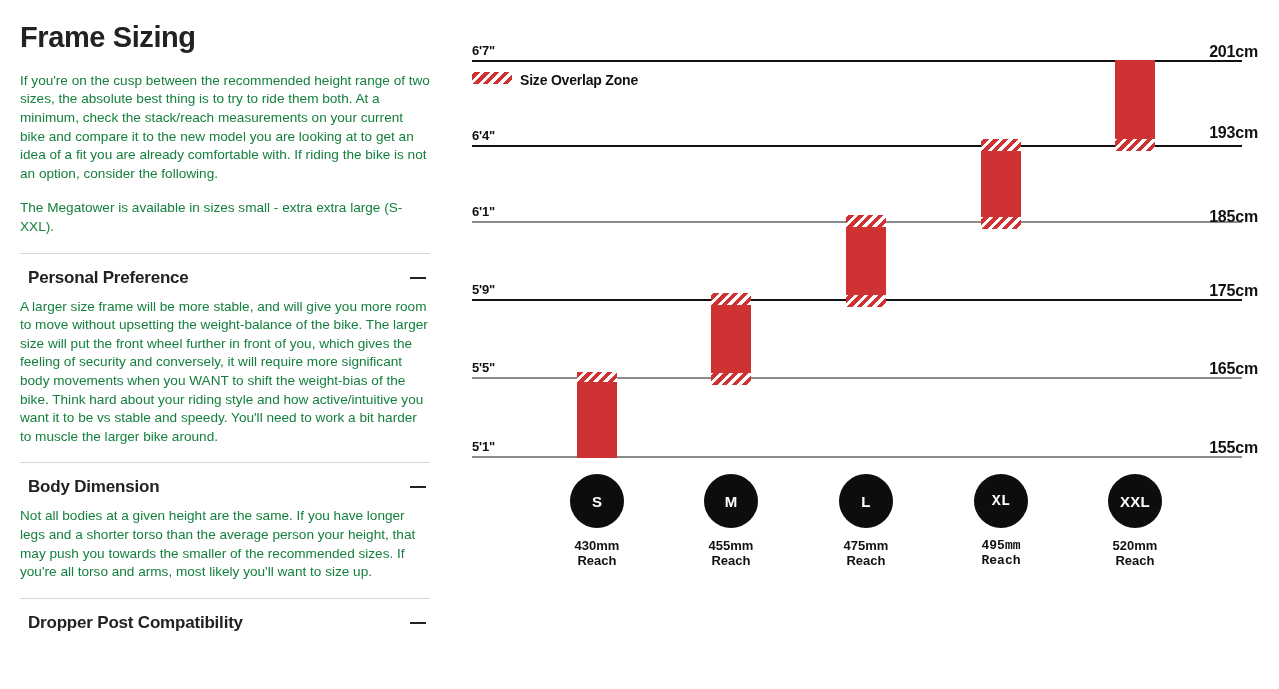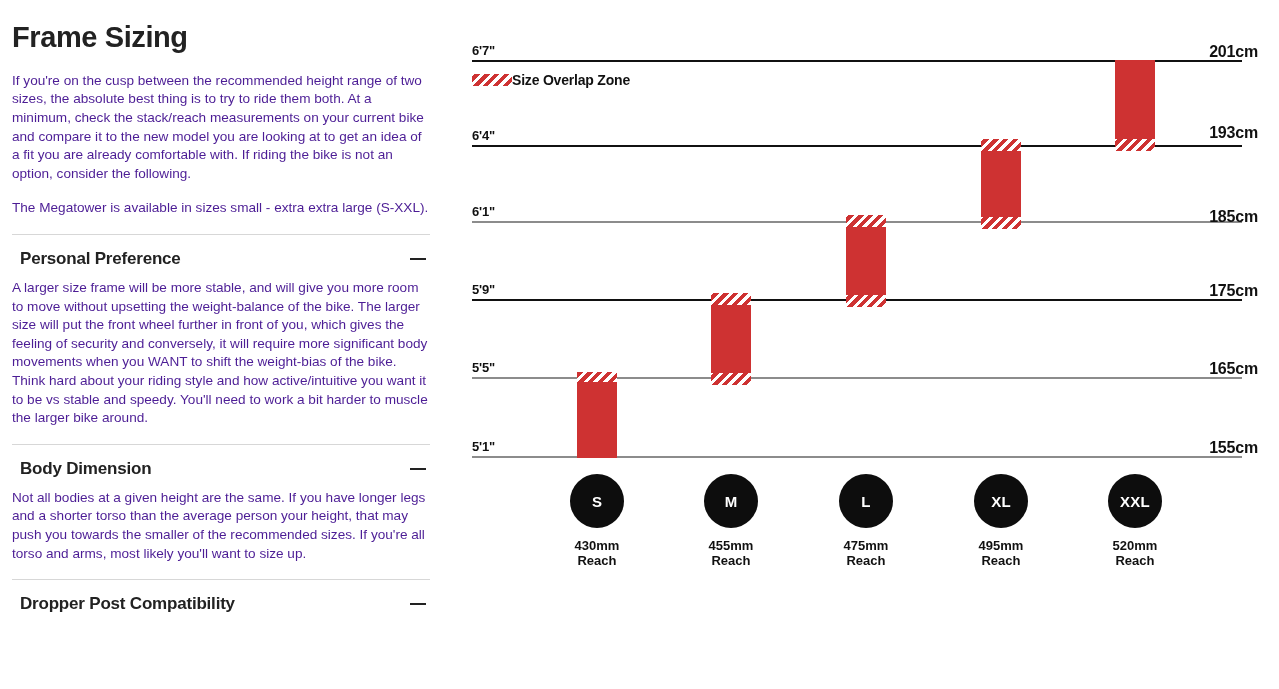--- a/index.html
+++ b/index.html
@@ -22,7 +22,7 @@
     left: 0; top: 0;
     width: 440px;
     height: 689px;
-    padding: 22px 10px 0 12px;
+    padding: 22px 10px 0 20px;
     box-sizing: border-box;
   }
 

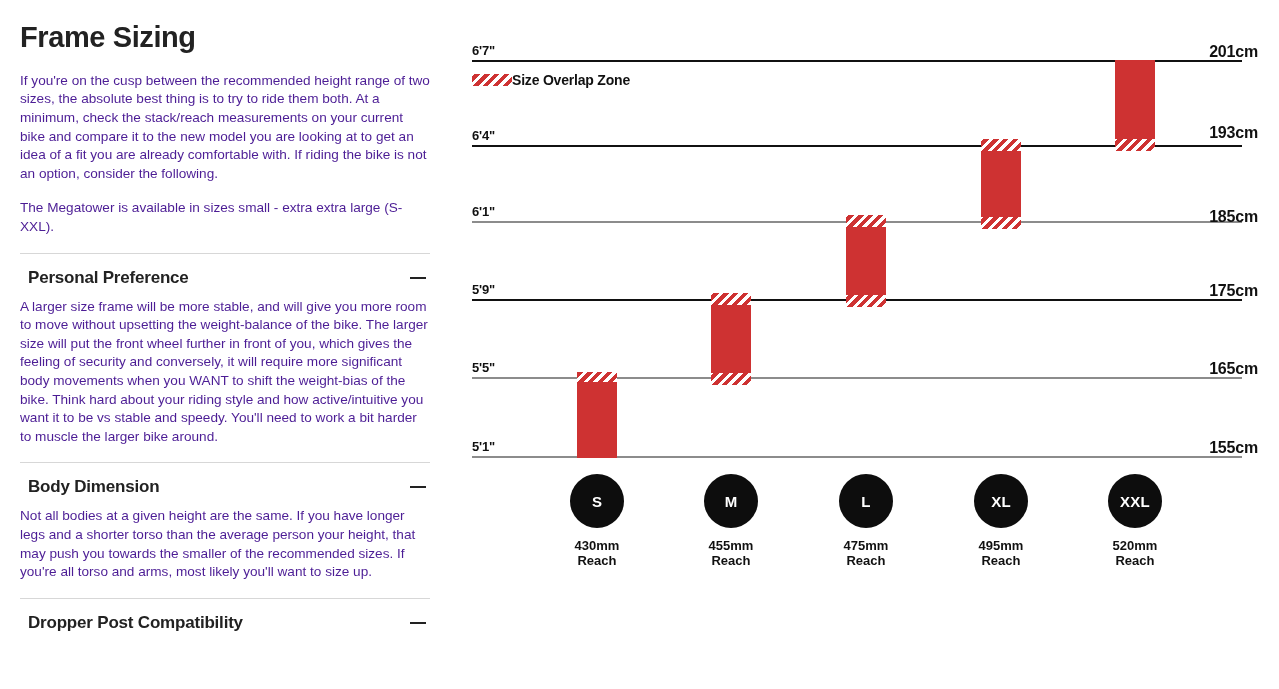--- a/index.html
+++ b/index.html
@@ -38,7 +38,7 @@
   .body-text {
     font-size: 13.6px;
     line-height: 18.6px;
-    color: #4c1d95;
+    color: #15803d;
     margin: 0 0 16px 0;
   }
   .body-text.tight { margin-bottom: 8px; }

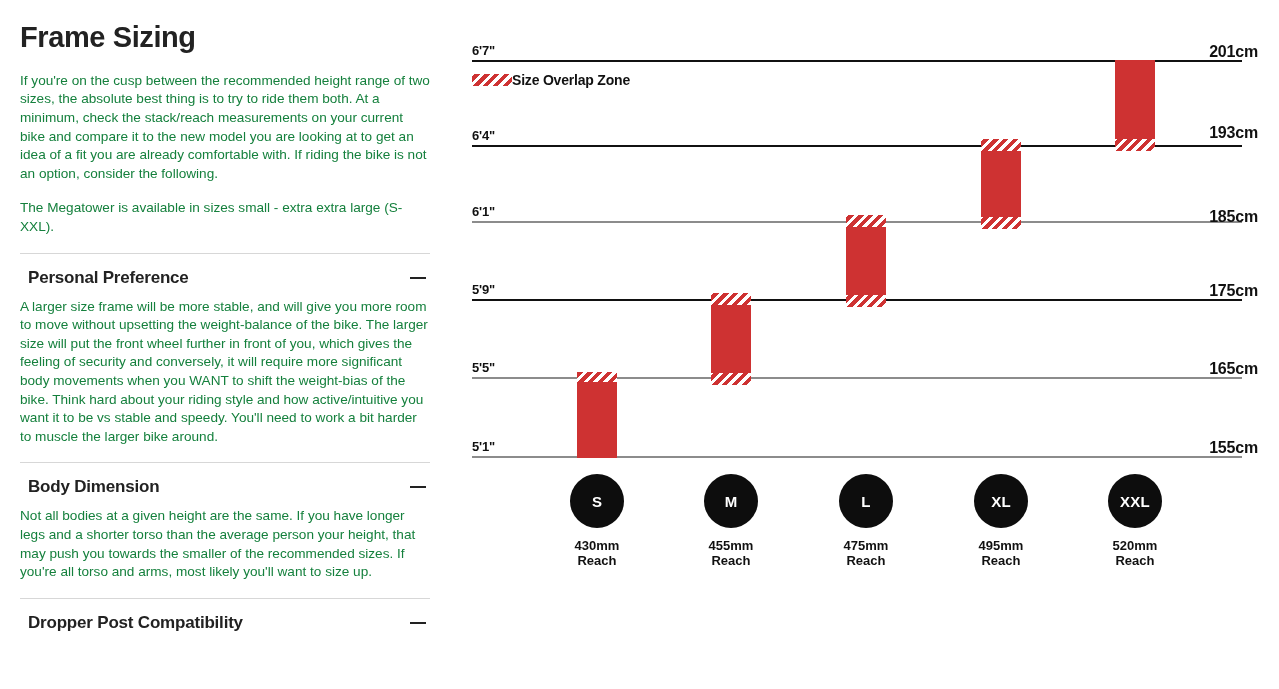--- a/index.html
+++ b/index.html
@@ -147,8 +147,7 @@
     left: 32px;
     top: 72px;
     display: flex;
-    align-items: center;
-    gap: 0;
+    gap: 8px;
   }
   #legend-swatch {
     width: 40px;

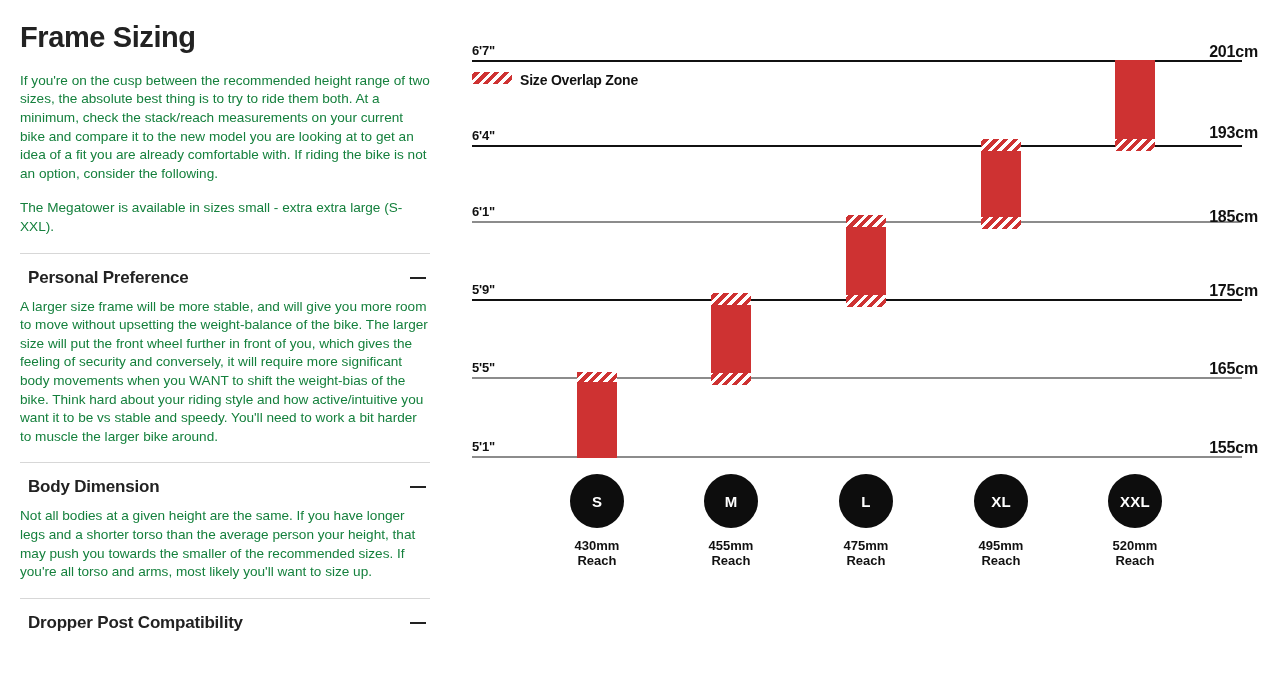--- a/index.html
+++ b/index.html
@@ -310,7 +310,7 @@
           <div>Reach</div>
         </div>
       </div>
-      <div class="size-marker" style="left: 561px; top: 4px;">
+      <div class="size-marker" style="left: 561px; top: 4px; font-family: Liberation Mono, monospace;">
         <div class="size-circle">XL</div>
         <div class="size-reach">
           <div>495mm</div>

